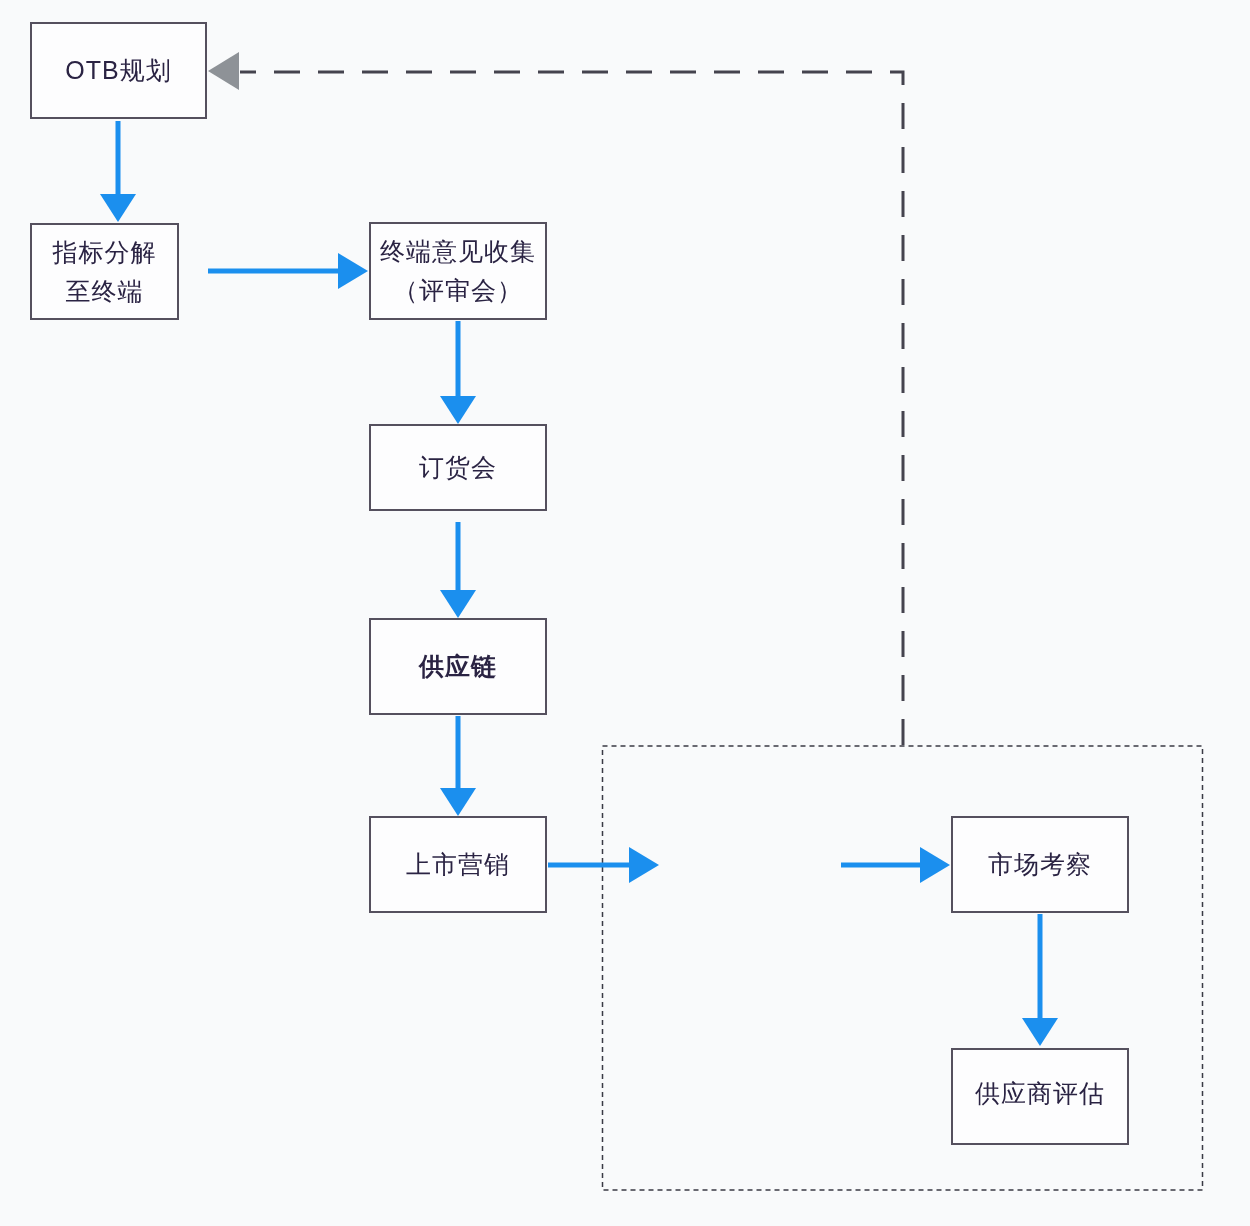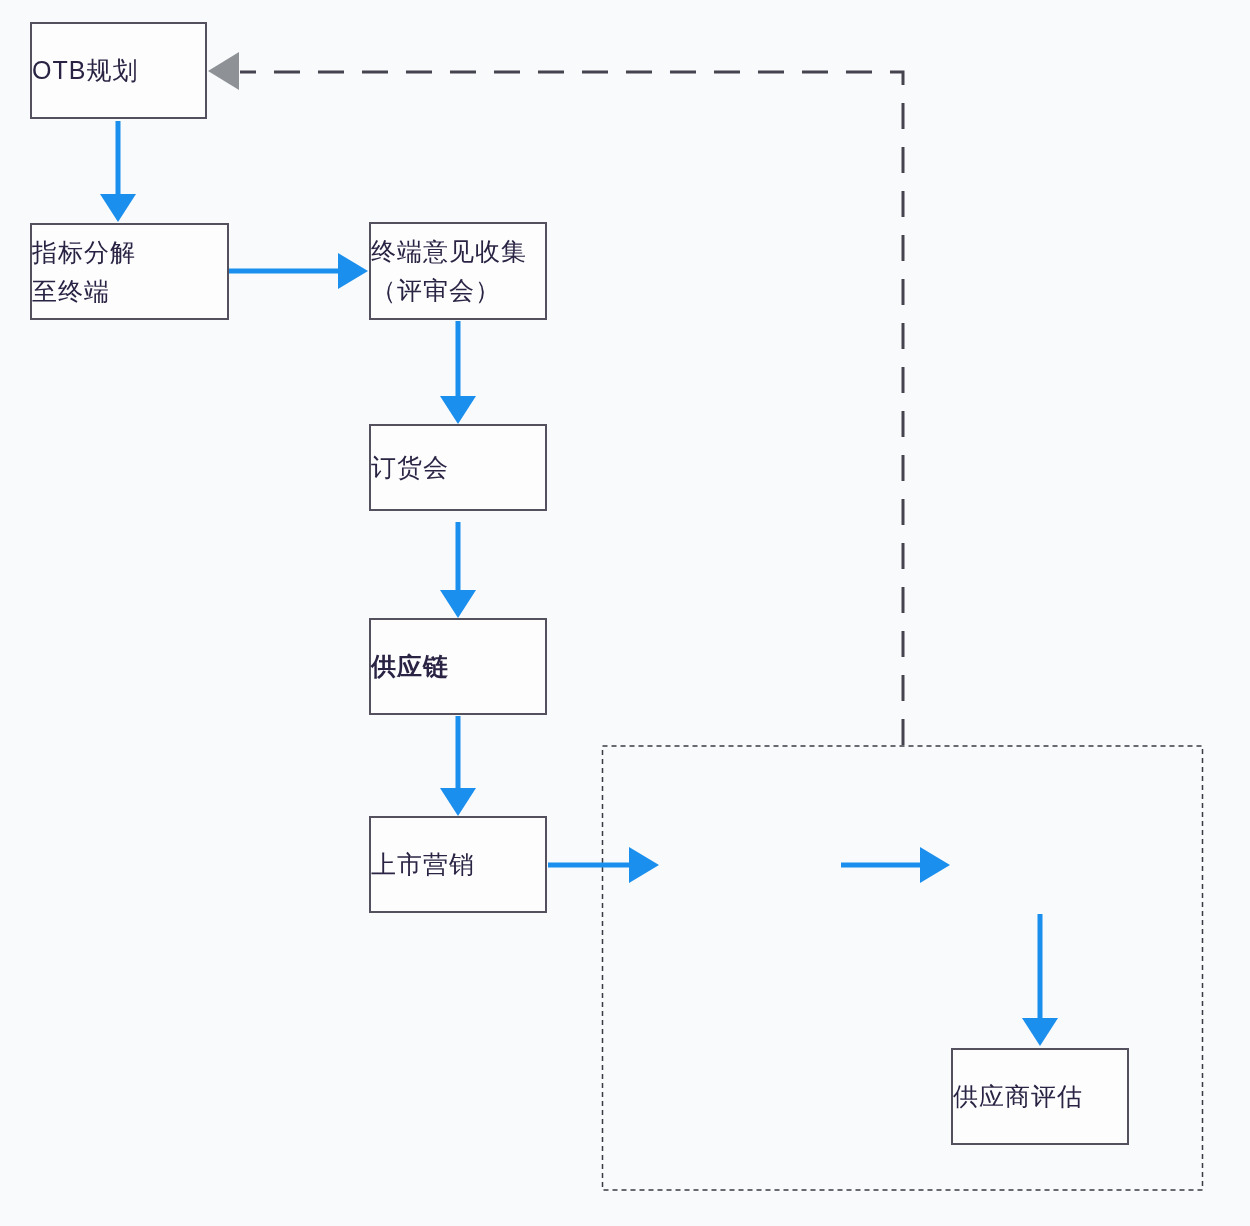--- a/index.html
+++ b/index.html
@@ -27,7 +27,7 @@
     background: var(--c-box_fill, #fdfdfe);
     display: flex;
     flex-direction: column;
-    align-items: flex-start;
+    align-items: center;
     justify-content: center;
     text-align: center;
     font-size: 25px;

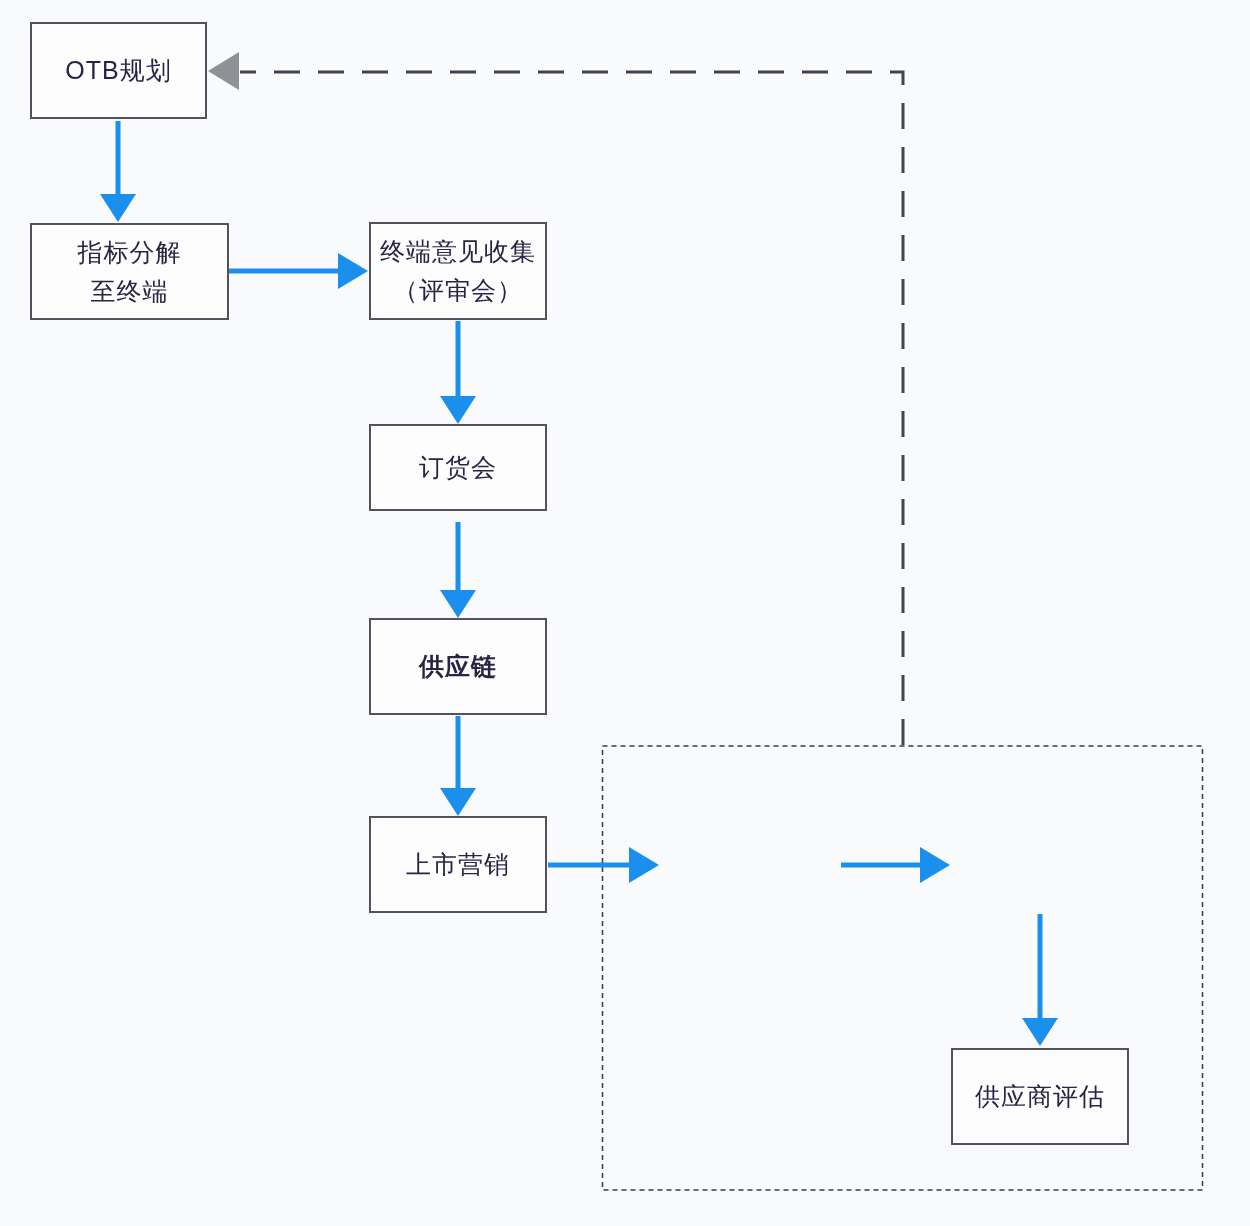--- a/index.html
+++ b/index.html
@@ -101,7 +101,7 @@
     <span>OTB规划</span>
   </div>
 
-  <div class="node" style="left:30px; top:223px; width:199px; height:97px;">
+  <div class="node" style="left:30px; top:223px; width:149px; height:97px;">
     <span>指标分解</span>
     <span>至终端</span>
   </div>

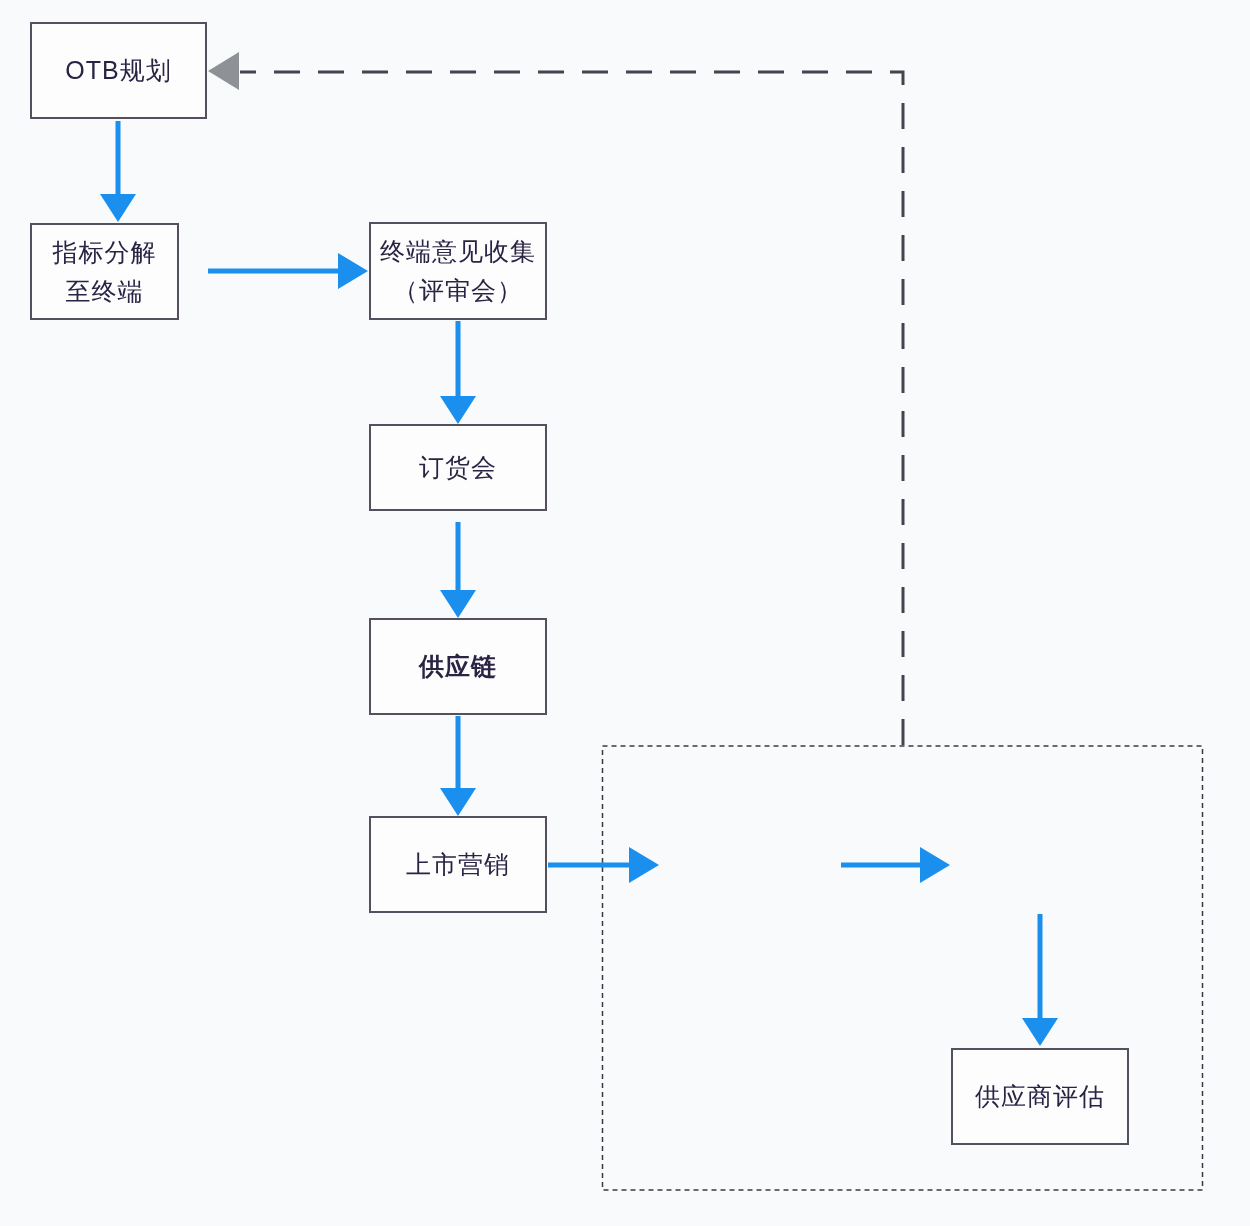--- a/index.html
+++ b/index.html
@@ -124,6 +124,9 @@
   </div>
 
 
+  <div class="node" style="left:951px; top:816px; width:178px; height:97px;">
+    <span>市场考察</span>
+  </div>
 
   <div class="node" style="left:951px; top:1048px; width:178px; height:97px;">
     <span>供应商评估</span>

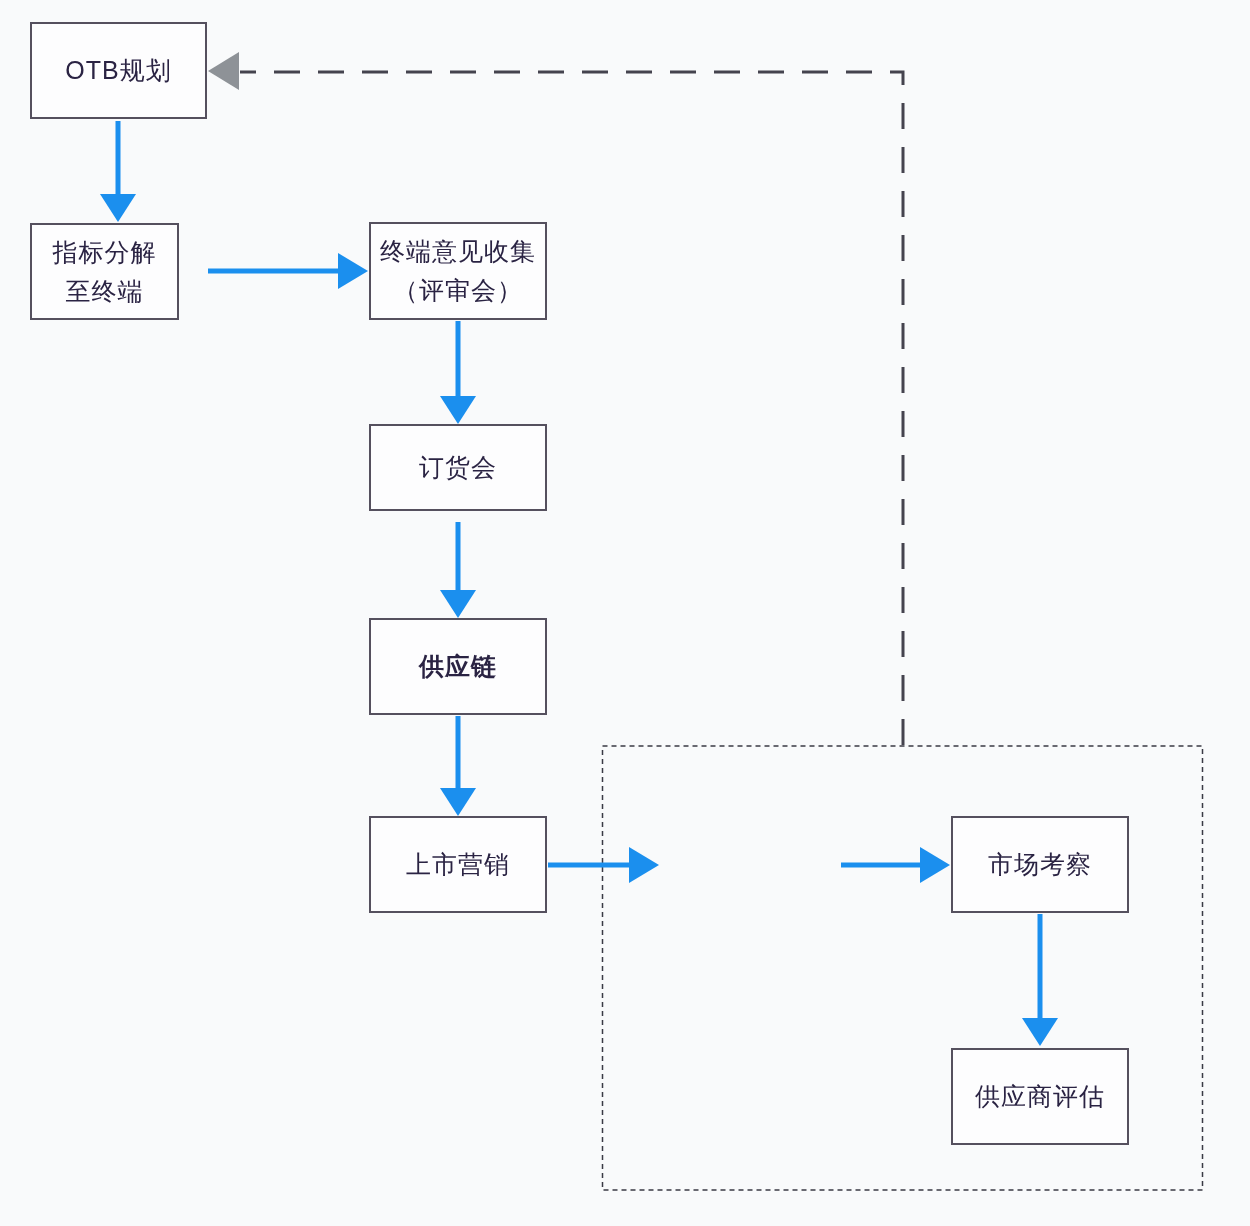--- a/index.html
+++ b/index.html
@@ -128,7 +128,7 @@
     <span>市场考察</span>
   </div>
 
-  <div class="node" style="left:951px; top:1048px; width:178px; height:97px;">
+  <div class="node" style="left:951px; top:1048px; width:178px; height:97px;font-family:Liberation Mono, monospace;">
     <span>供应商评估</span>
   </div>
 

